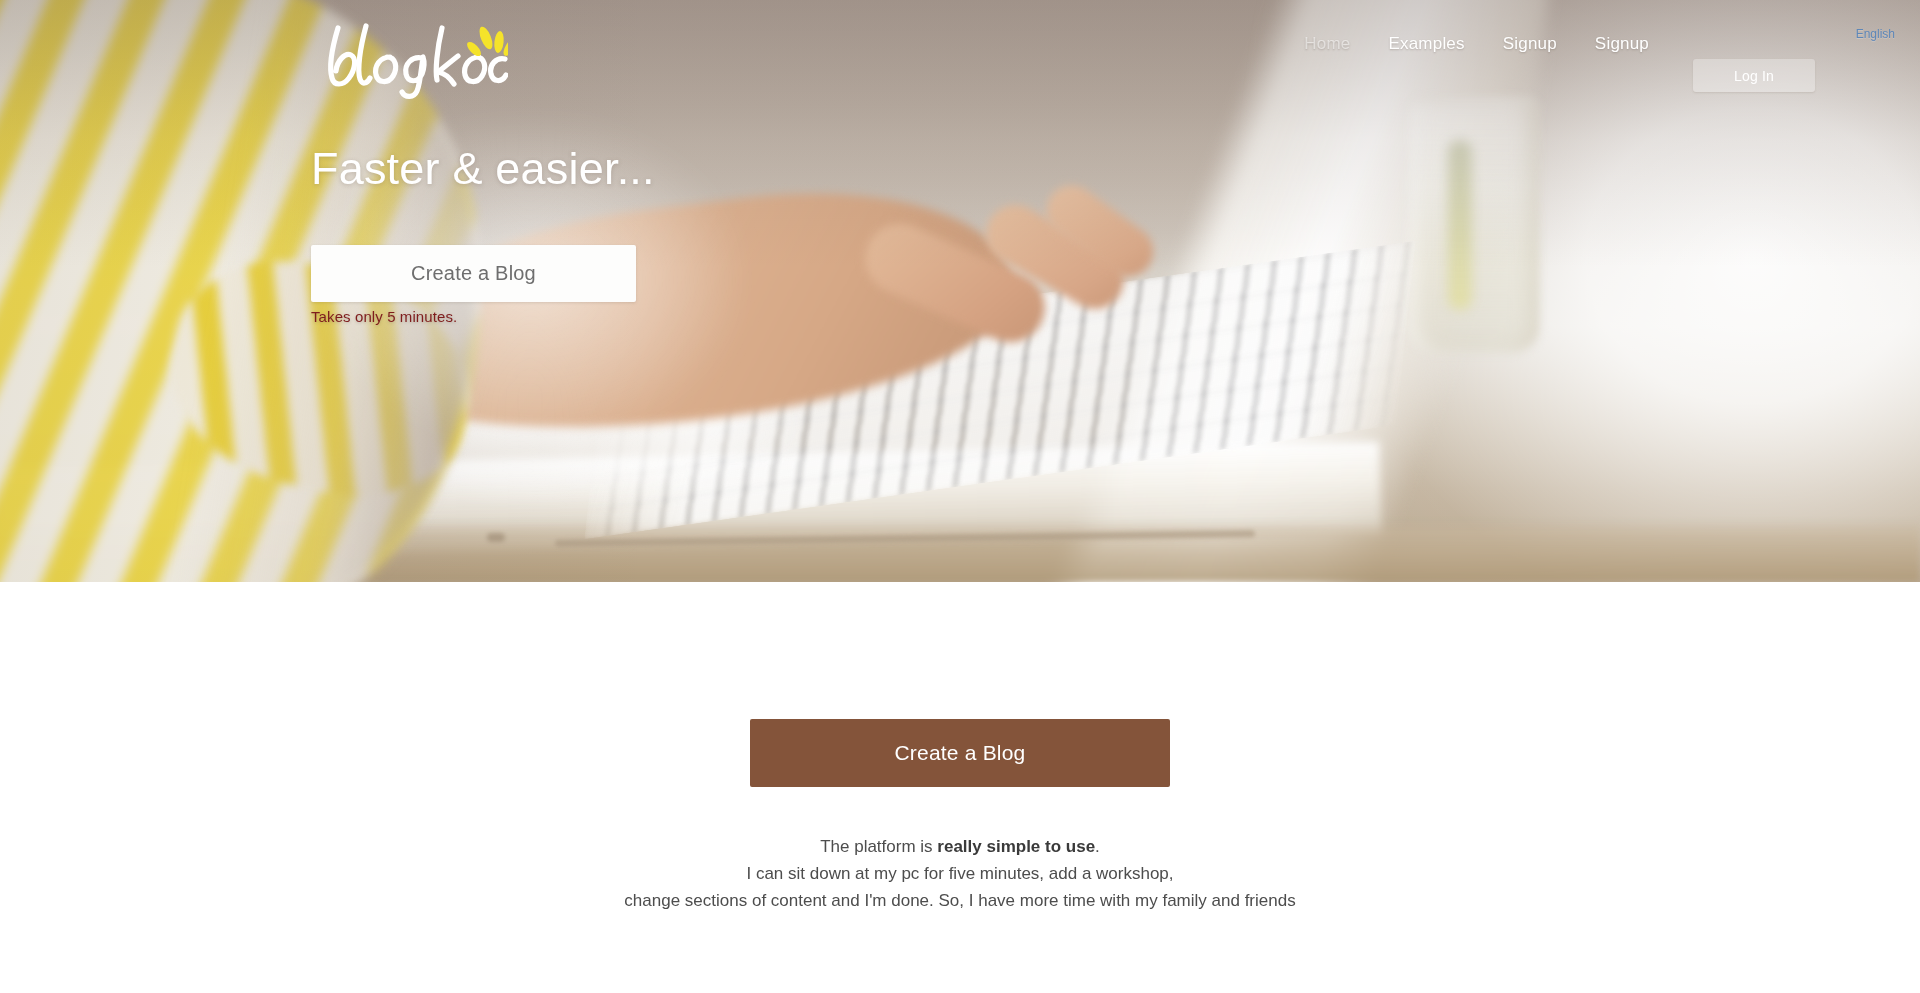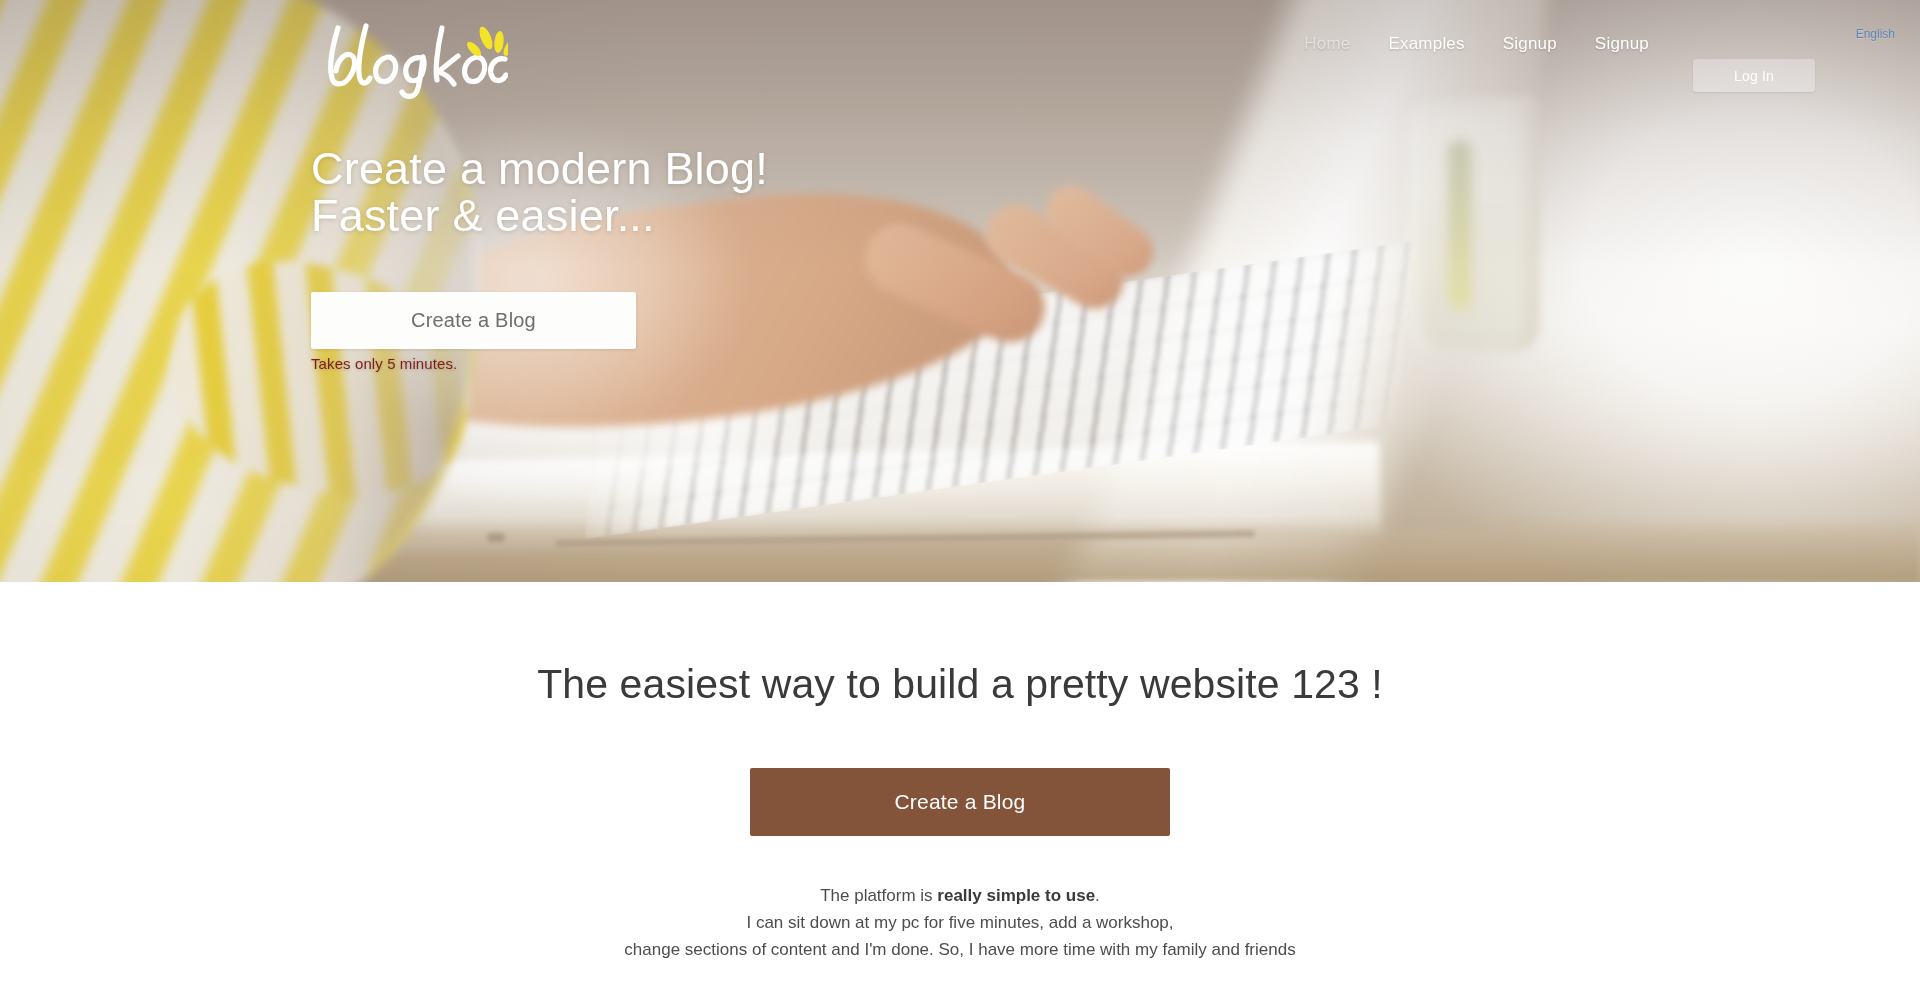--- a/index.html
+++ b/index.html
@@ -518,7 +518,6 @@
   </nav>
 
   <div class="hero-copy">
-    <h1 class="hero-title">Create a modern Blog!</h1>
     <h1 class="hero-title">Faster &amp; easier...</h1>
     <button class="hero-cta">Create a Blog</button>
     <p class="hero-sub">Takes only 5 minutes.</p>

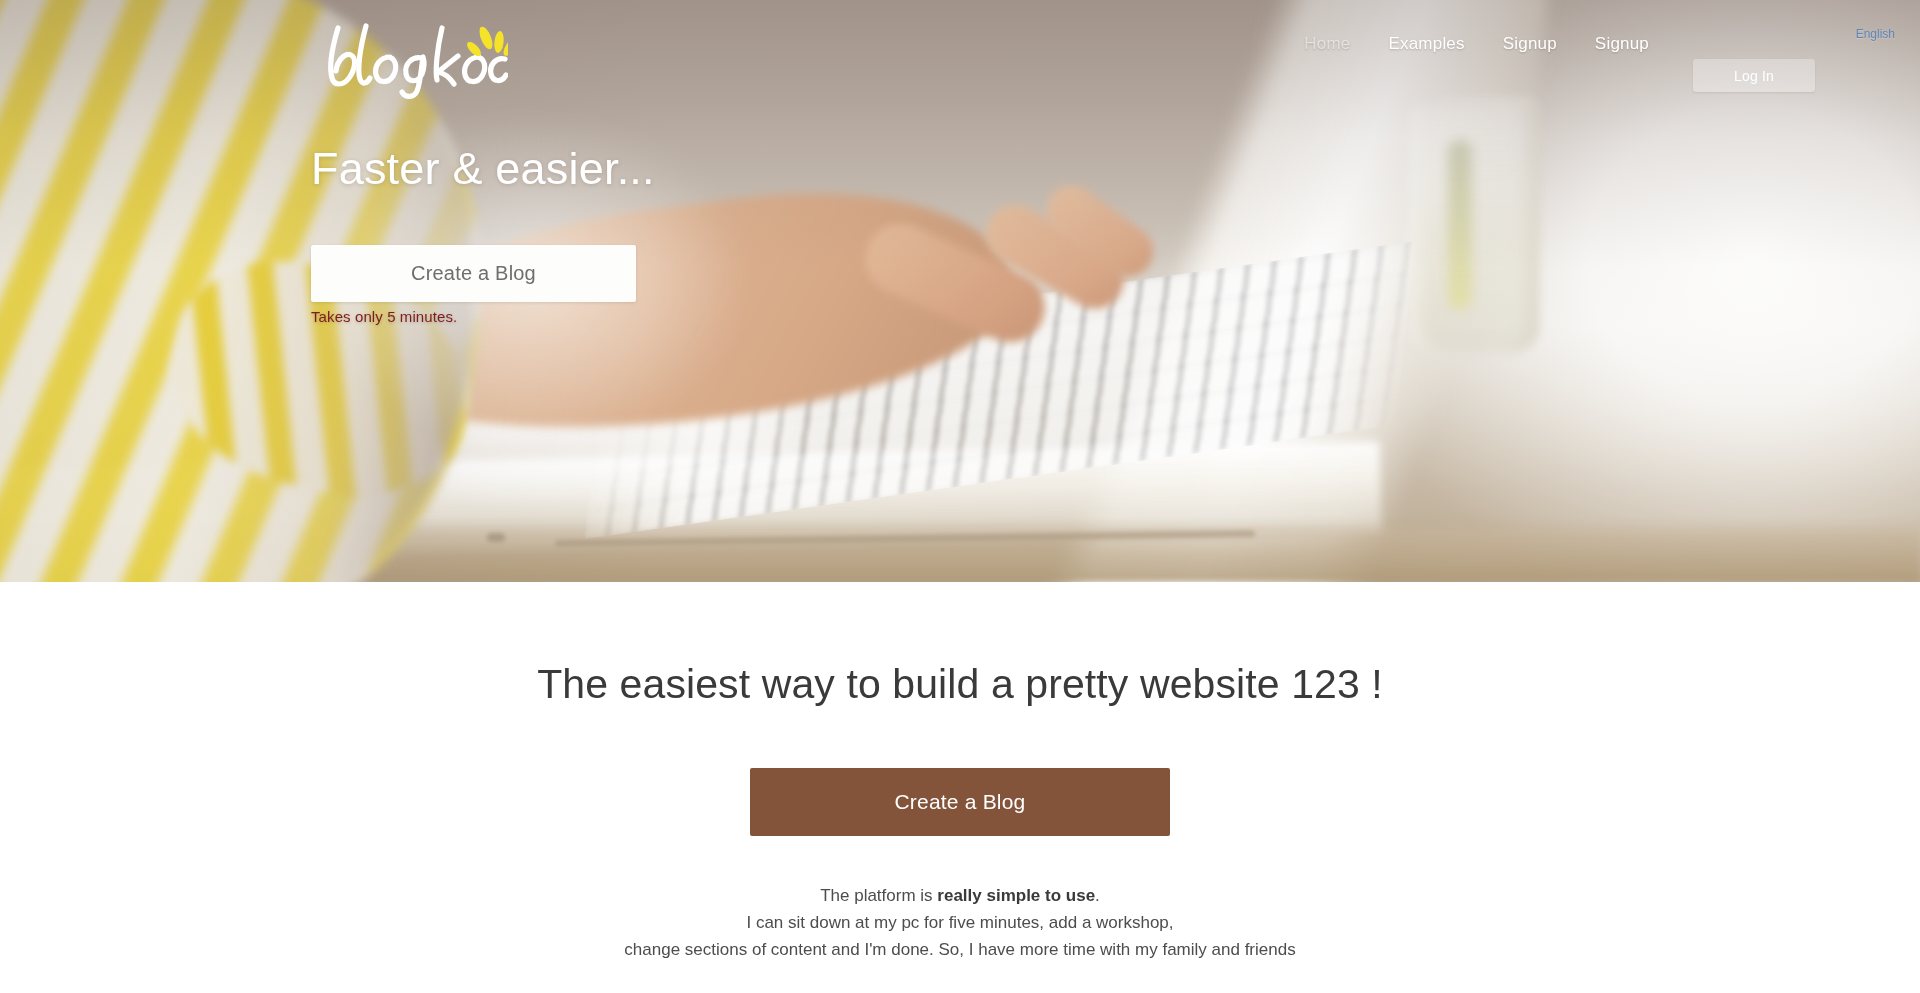--- a/index.html
+++ b/index.html
@@ -525,7 +525,6 @@
 </section>
 
 <main class="main">
-  <h2 class="main-heading">The easiest way to build a pretty website 123 !</h2>
 
   <button class="main-cta">Create a Blog</button>
 

